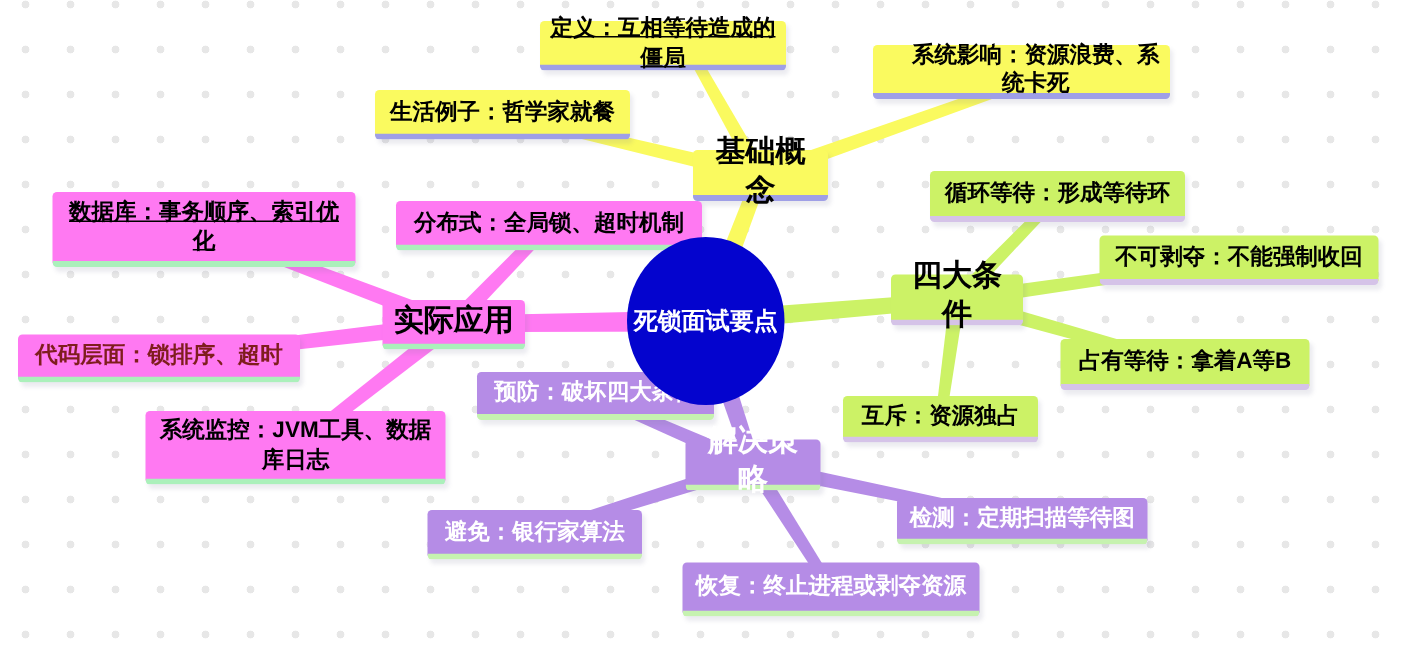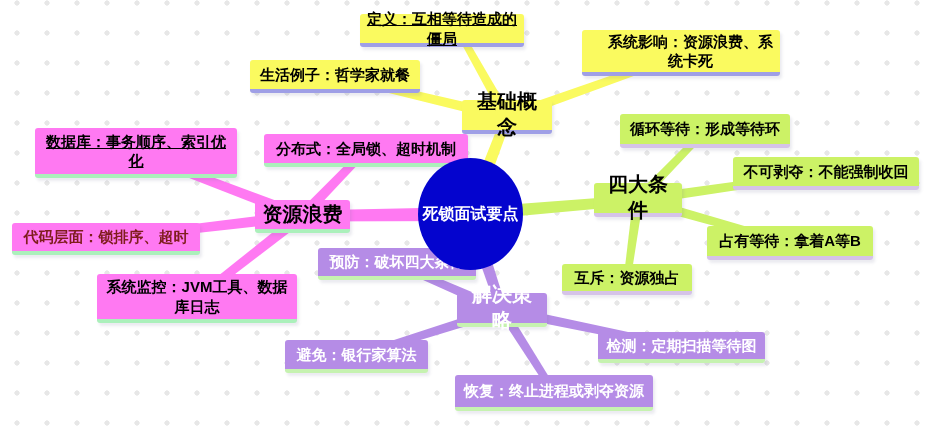--- a/index.html
+++ b/index.html
@@ -29,7 +29,7 @@
   
   #node-definition {left:360px;top:14px; width:164px;height:33px;text-decoration:underline;}
   #node-example    {left:250px;top:60px; width:170px;height:33px;}
-  #node-impact     {left:582px;top:30px; width:198px;height:46px;padding-left:25px;}
+  #node-impact     {left:582px;top:30px; width:198px;height:36px;padding-left:25px;}
   #node-basic      {left:462px;top:100px;width:90px; height:34px;}
   #node-circular   {left:620px;top:114px;width:170px;height:34px;}
   #node-nopreempt  {left:733px;top:157px;width:186px;height:33px;}

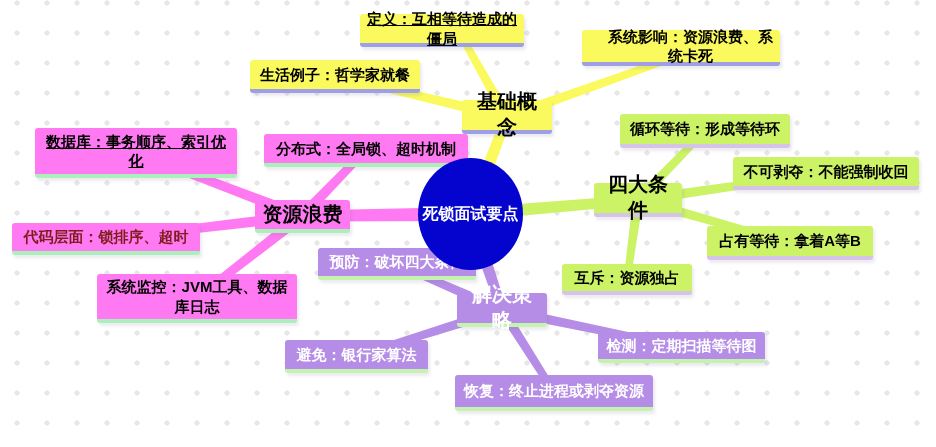--- a/index.html
+++ b/index.html
@@ -95,7 +95,7 @@
   <div class="node" id="node-distributed" style="background: rgb(255, 121, 242); border-bottom-color: rgb(171, 240, 187); color: rgb(0, 0, 0);">分布式：全局锁、超时机制</div>
   <div class="node" id="node-code" style="background: rgb(255, 121, 242); border-bottom-color: rgb(171, 240, 187); color: #7f1d1d;">代码层面：锁排序、超时</div>
   <div class="node" id="node-monitor" style="background: rgb(255, 121, 242); border-bottom-color: rgb(171, 240, 187); color: rgb(0, 0, 0);">系统监控：JVM工具、数据库日志</div>
-  <div class="node topic" id="node-practical" style="background: rgb(255, 121, 242); border-bottom-color: rgb(171, 240, 187); color: rgb(0, 0, 0);">资源浪费</div>
+  <div class="node topic" id="node-practical" style="background: rgb(255, 121, 242); border-bottom-color: rgb(171, 240, 187); color: rgb(0, 0, 0);">实际应用</div>
 
   <div id="center-node" style="background: rgb(4, 4, 206); color: rgb(255, 255, 255);">死锁面试要点</div>
 

